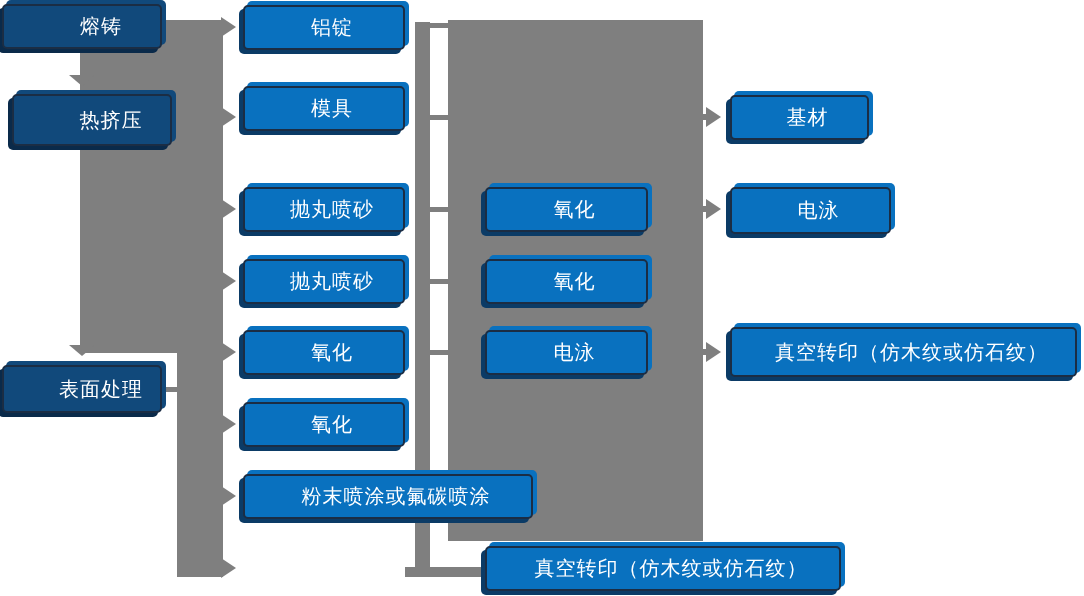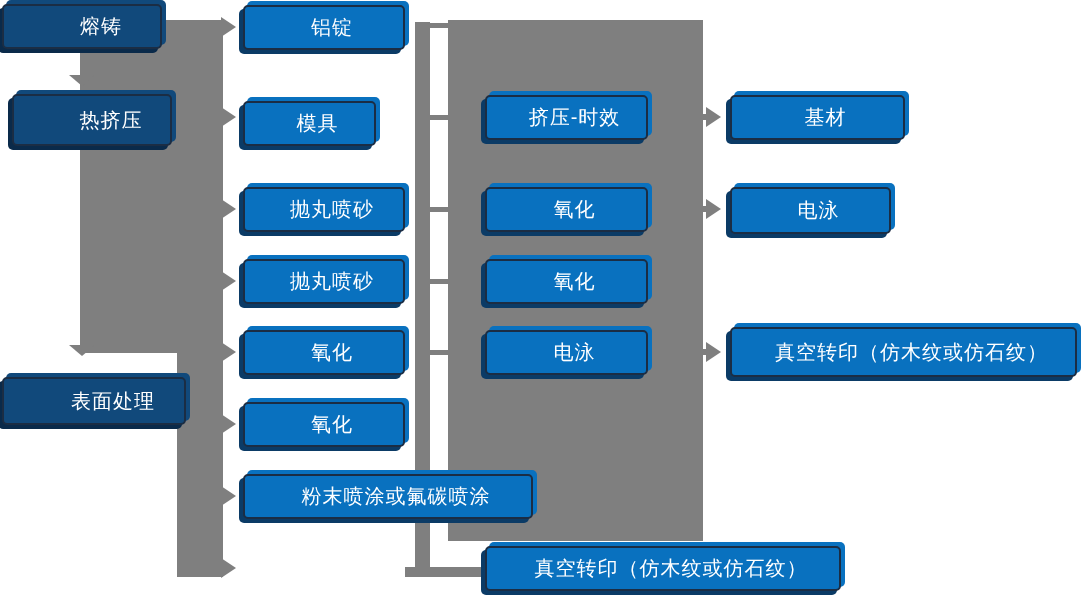--- a/index.html
+++ b/index.html
@@ -103,7 +103,7 @@
   <div class="node navy" style="left:2px;top:377px;width:184px;height:48px">表面处理</div>
 
   <div class="node blue" style="left:243px;top:5px;width:162px">铝锭</div>
-  <div class="node blue" style="left:243px;top:101px;width:133px">模具</div>
+  <div class="node blue" style="left:243px;top:86px;width:162px">模具</div>
   <div class="node blue" style="left:243px;top:187px;width:162px">抛丸喷砂</div>
   <div class="node blue" style="left:243px;top:259px;width:162px">抛丸喷砂</div>
   <div class="node blue" style="left:243px;top:330px;width:162px">氧化</div>

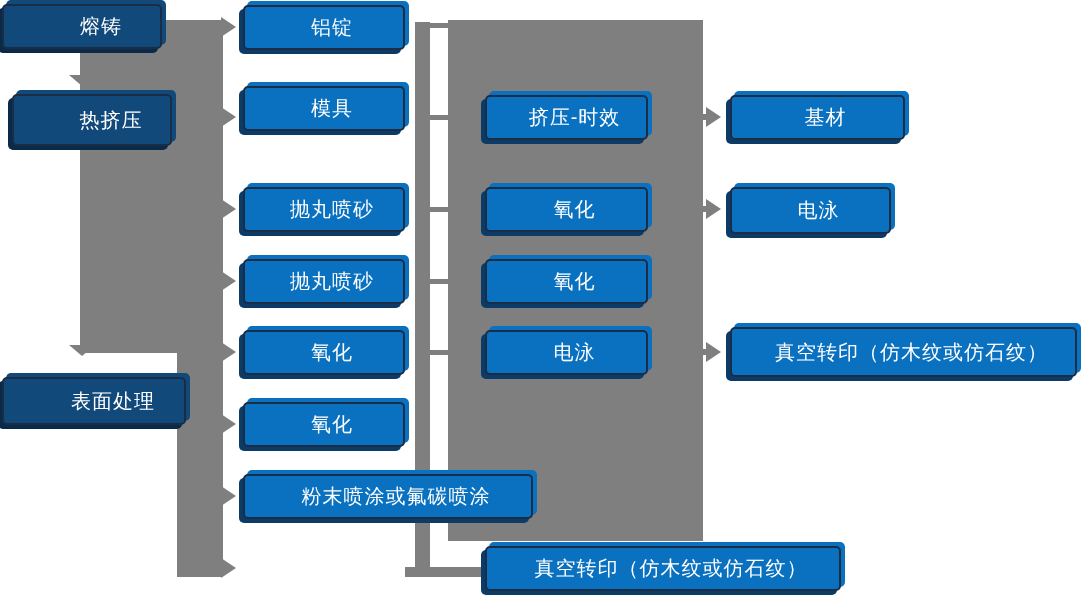--- a/index.html
+++ b/index.html
@@ -110,7 +110,6 @@
   <div class="node blue" style="left:243px;top:402px;width:162px">氧化</div>
   <div class="node blue" style="left:243px;top:474px;width:290px">粉末喷涂或氟碳喷涂</div>
 
-  <div class="node blue" style="left:485px;top:95px;width:163px">挤压-时效</div>
   <div class="node blue" style="left:485px;top:187px;width:163px">氧化</div>
   <div class="node blue" style="left:485px;top:259px;width:163px">氧化</div>
   <div class="node blue" style="left:485px;top:330px;width:163px">电泳</div>

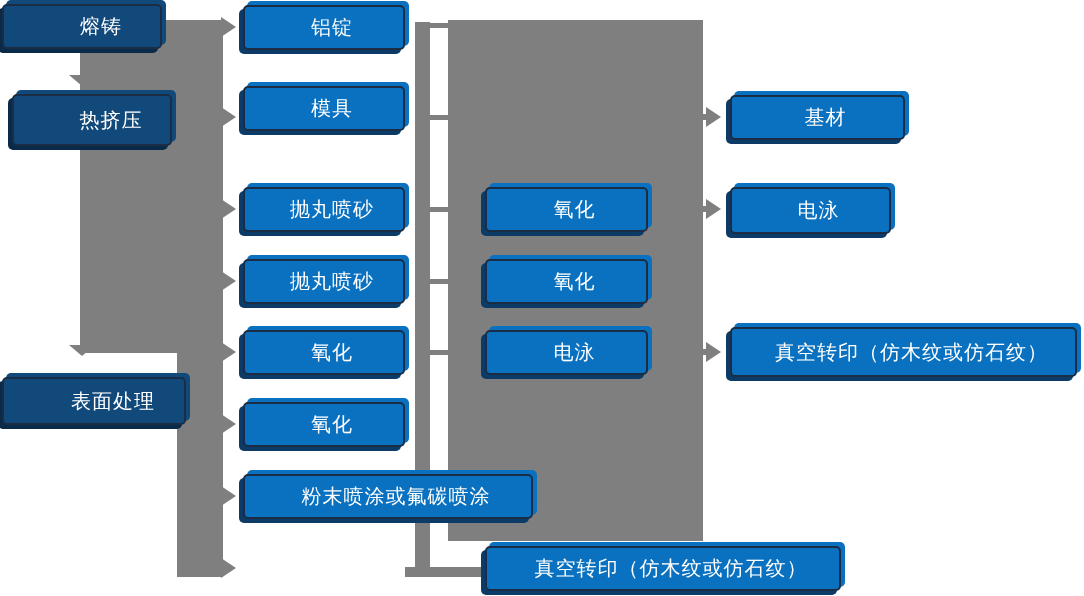--- a/index.html
+++ b/index.html
@@ -115,7 +115,7 @@
   <div class="node blue" style="left:485px;top:330px;width:163px">电泳</div>
   <div class="node blue" style="left:485px;top:546px;width:356px">真空转印（仿木纹或仿石纹）</div>
 
-  <div class="node blue" style="left:730px;top:95px;width:175px">基材</div>
+  <div class="node blue" style="left:730px;top:95px;width:139px">基材</div>
   <div class="node blue" style="left:730px;top:187px;width:161px;height:47px">电泳</div>
   <div class="node blue" style="left:730px;top:327px;width:347px;height:50px">真空转印（仿木纹或仿石纹）</div>
 

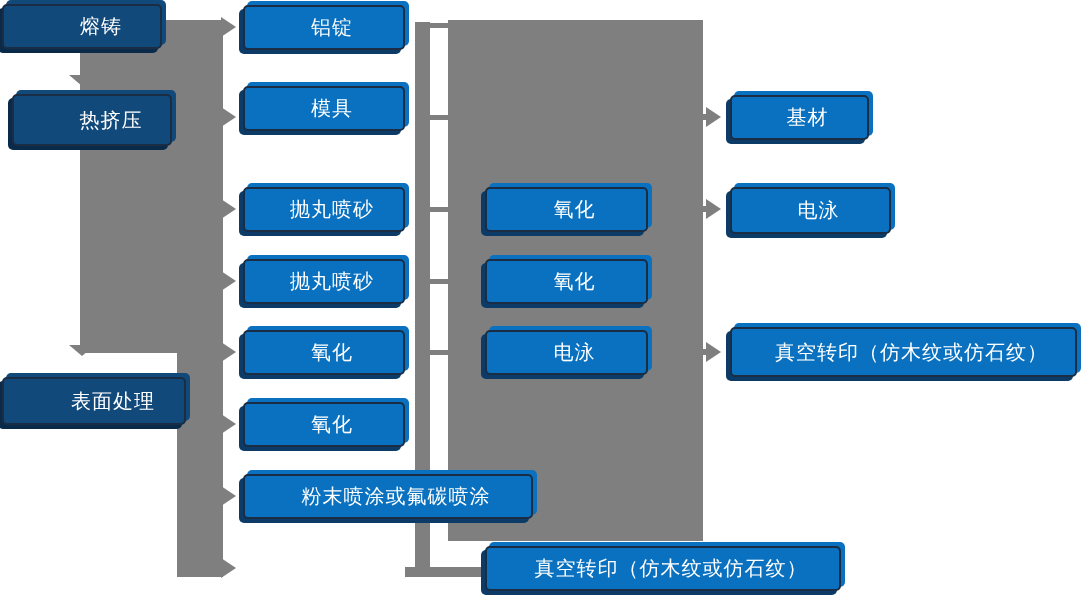--- a/index.html
+++ b/index.html
@@ -100,7 +100,7 @@
 
   <div class="node navy" style="left:2px;top:4px;width:160px">熔铸</div>
   <div class="node navy" style="left:12px;top:94px;width:160px;height:52px">热挤压</div>
-  <div class="node navy" style="left:2px;top:377px;width:184px;height:48px">表面处理</div>
+  <div class="node navy" style="left:2px;top:365px;width:160px;height:48px">表面处理</div>
 
   <div class="node blue" style="left:243px;top:5px;width:162px">铝锭</div>
   <div class="node blue" style="left:243px;top:86px;width:162px">模具</div>

